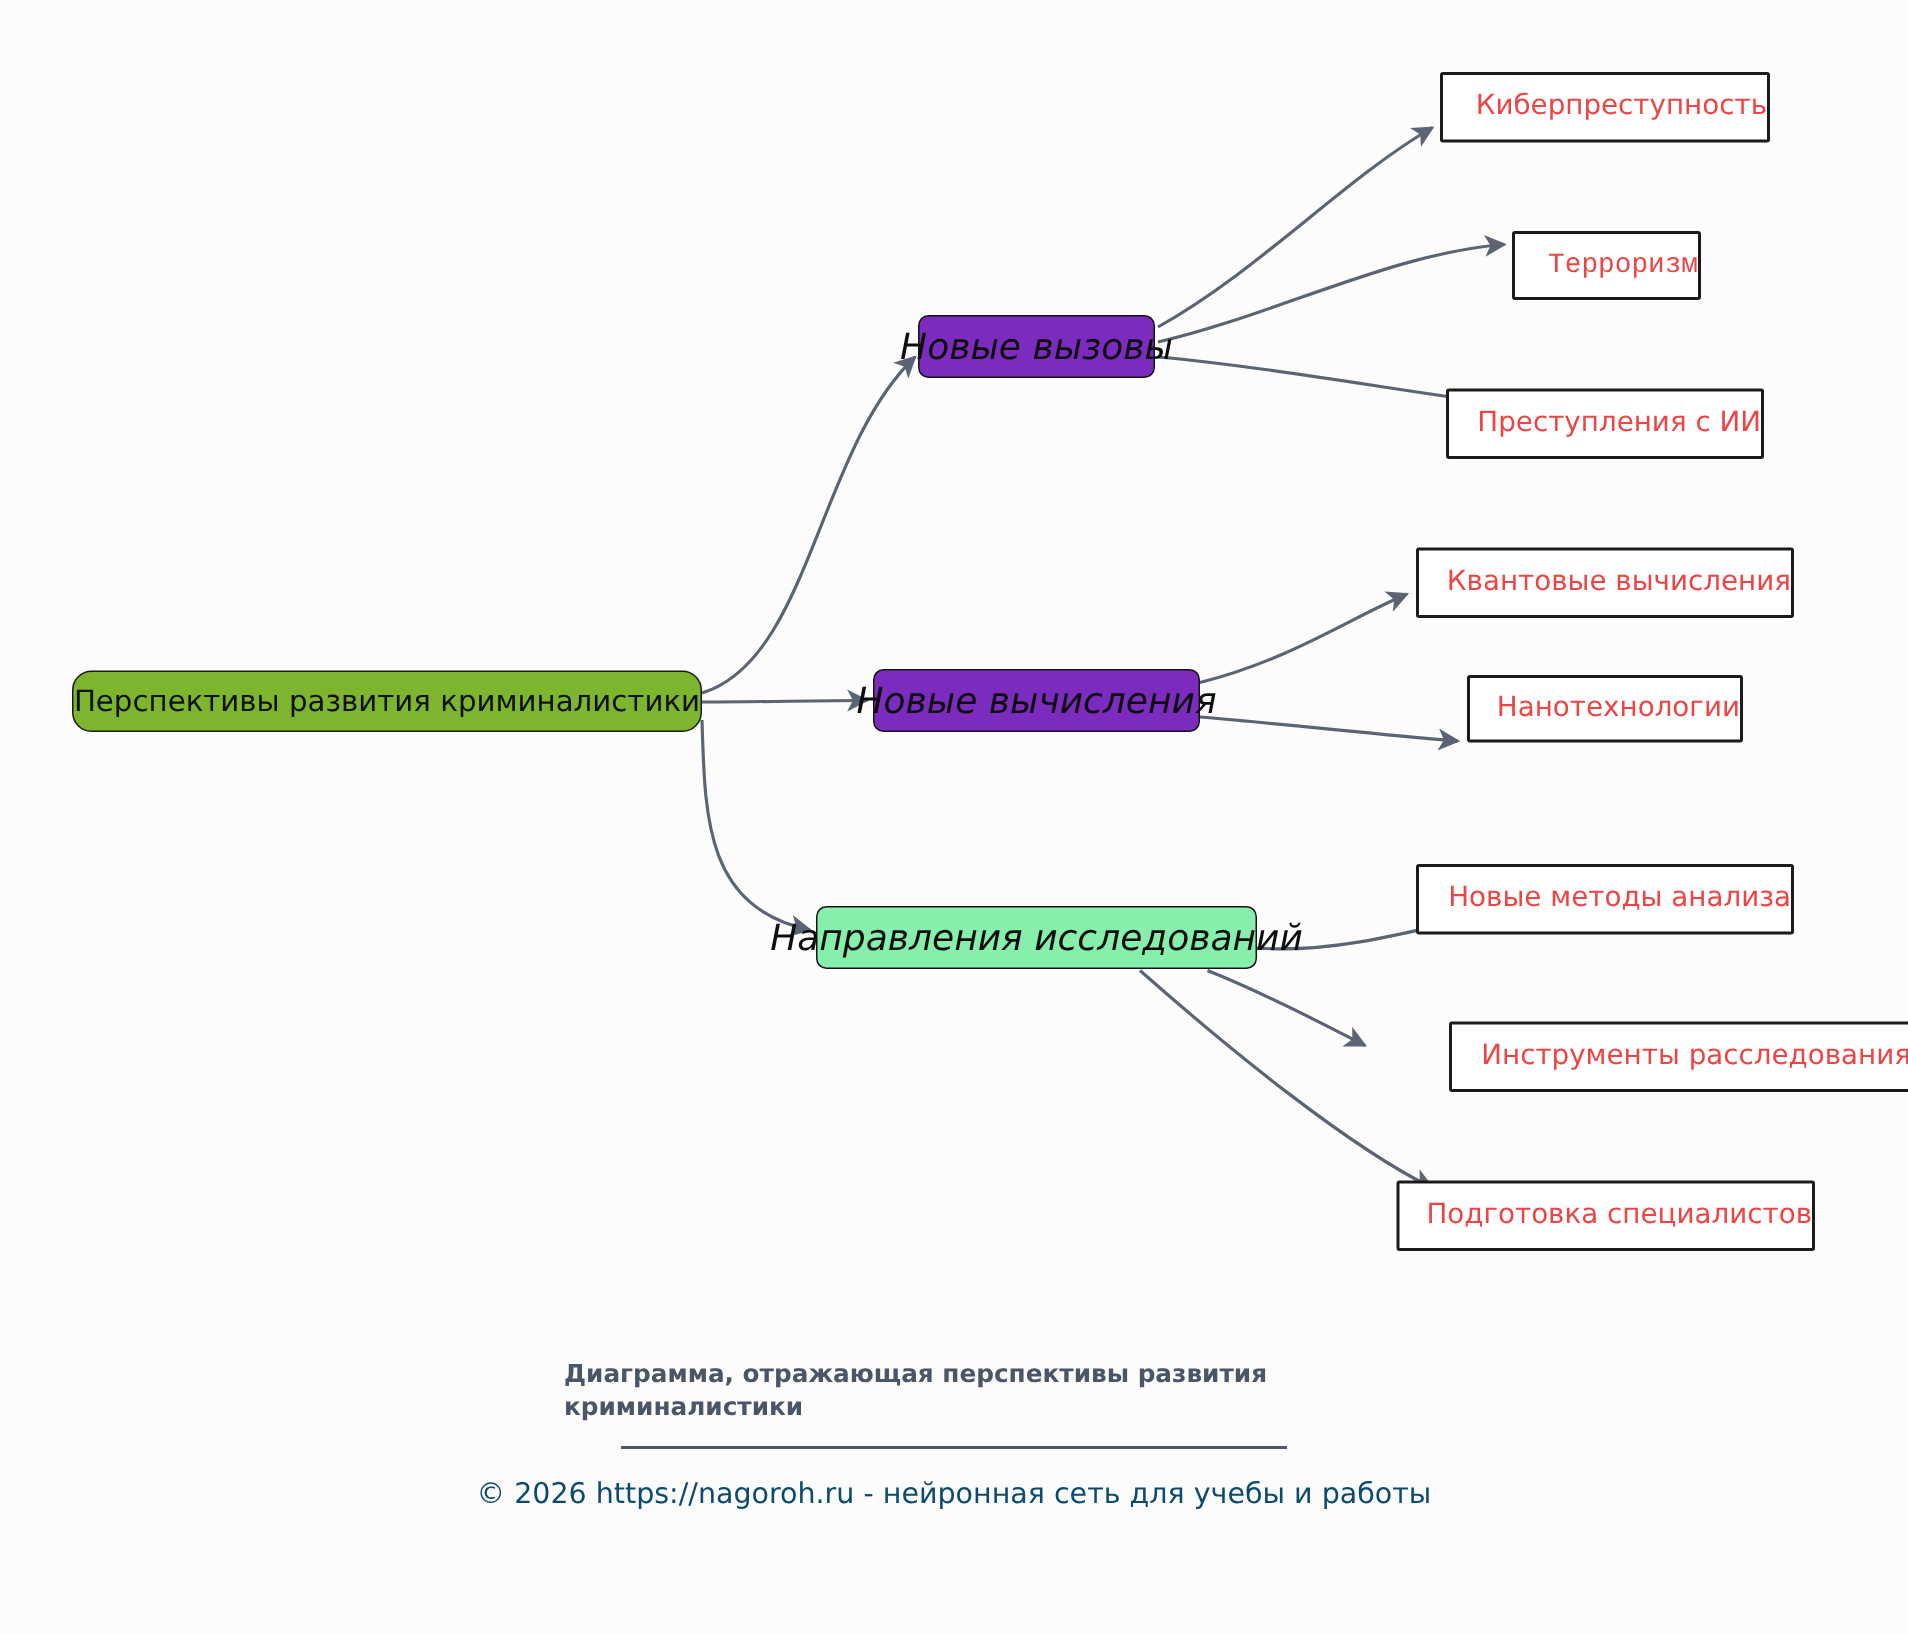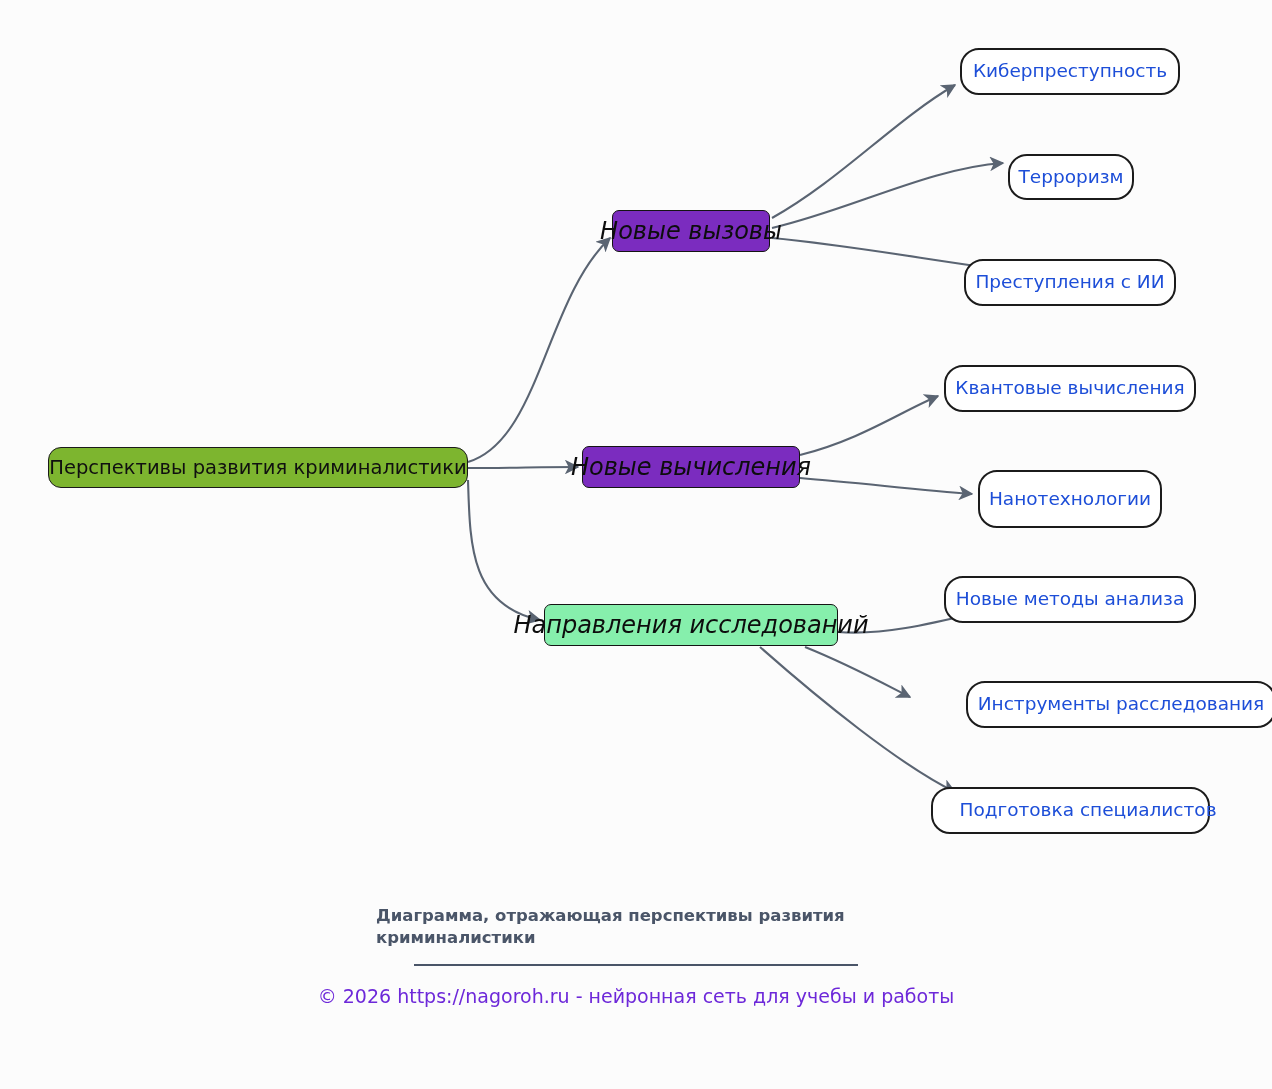--- a/index.html
+++ b/index.html
@@ -27,8 +27,8 @@
     font-size:24px;border-radius:7px;font-style:italic;
   }
   .node-leaf{
-    background:#ffffff;border:2.1px solid #1b1b1b;color:#1d4ed8;
-    font-size:18.5px;border-radius:19px;
+    background:#ffffff;border:2.1px solid #1b1b1b;color:#ef4444;
+    font-size:18.5px;border-radius:2px;justify-content:flex-end;
   }
   .caption-wrap{
     position:absolute;left:0;top:905px;width:1272px;

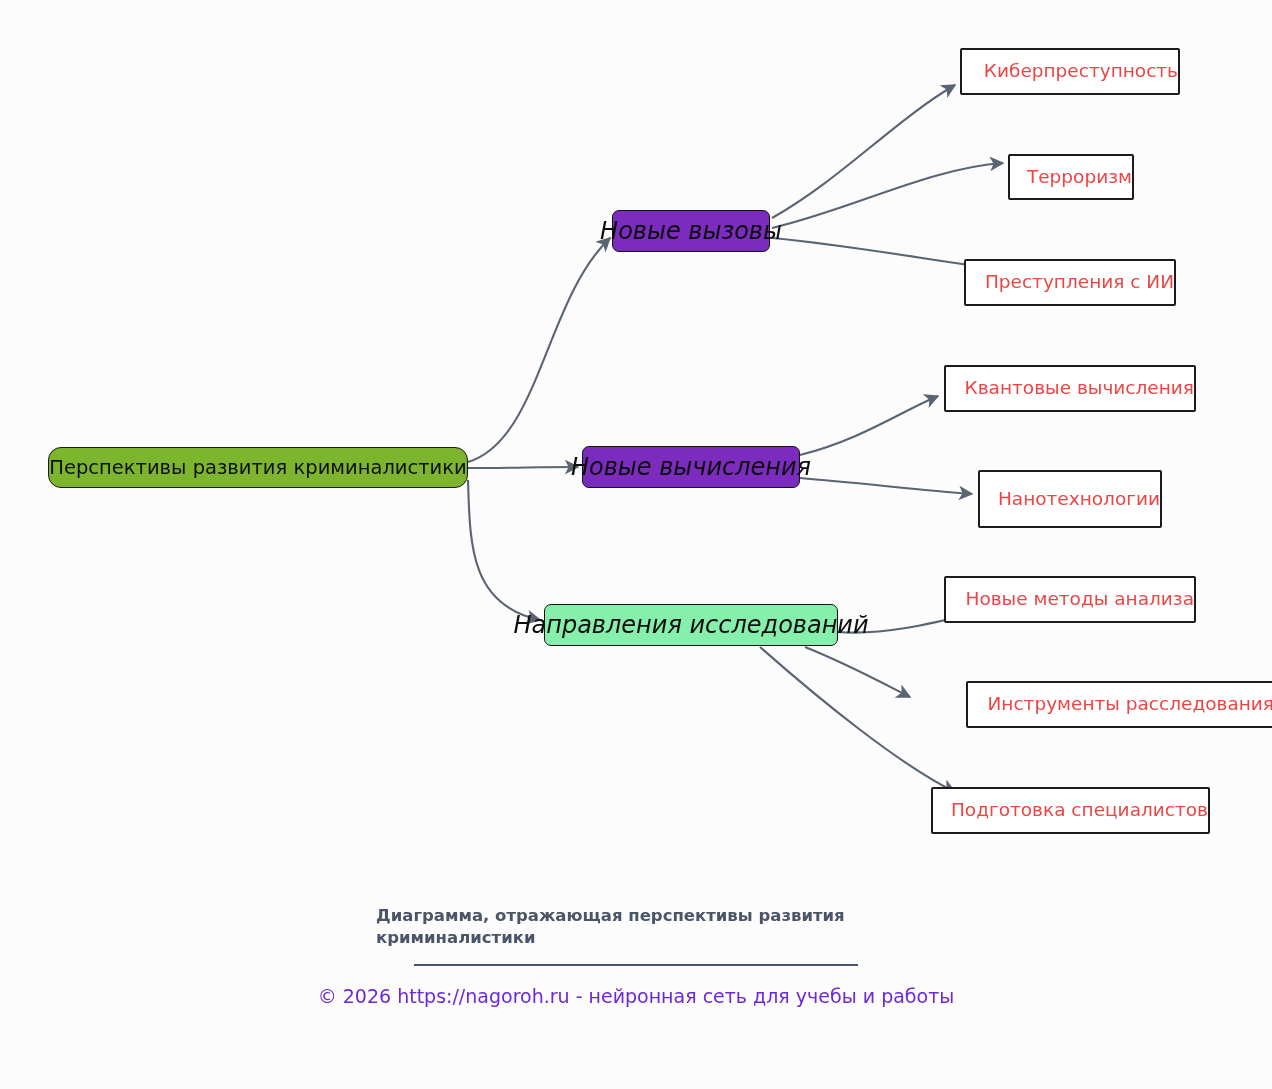--- a/index.html
+++ b/index.html
@@ -91,7 +91,7 @@
       <div class="node node-leaf" style="left: 960px; top: 48px; width: 220px; height: 47px; background: rgb(255, 255, 255);">
         <span>Киберпреступность</span>
       </div>
-      <div class="node node-leaf" style="left: 1008px; top: 154px; width: 126px; height: 46px; background: rgb(255, 255, 255);">
+      <div class="node node-leaf" style="left: 1008px; top: 154px; width: 126px; height: 46px; background: rgb(255, 255, 255); font-family: Liberation Mono, monospace;">
         <span>Терроризм</span>
       </div>
       <div class="node node-leaf" style="left: 964px; top: 259px; width: 212px; height: 47px; background: rgb(255, 255, 255);">

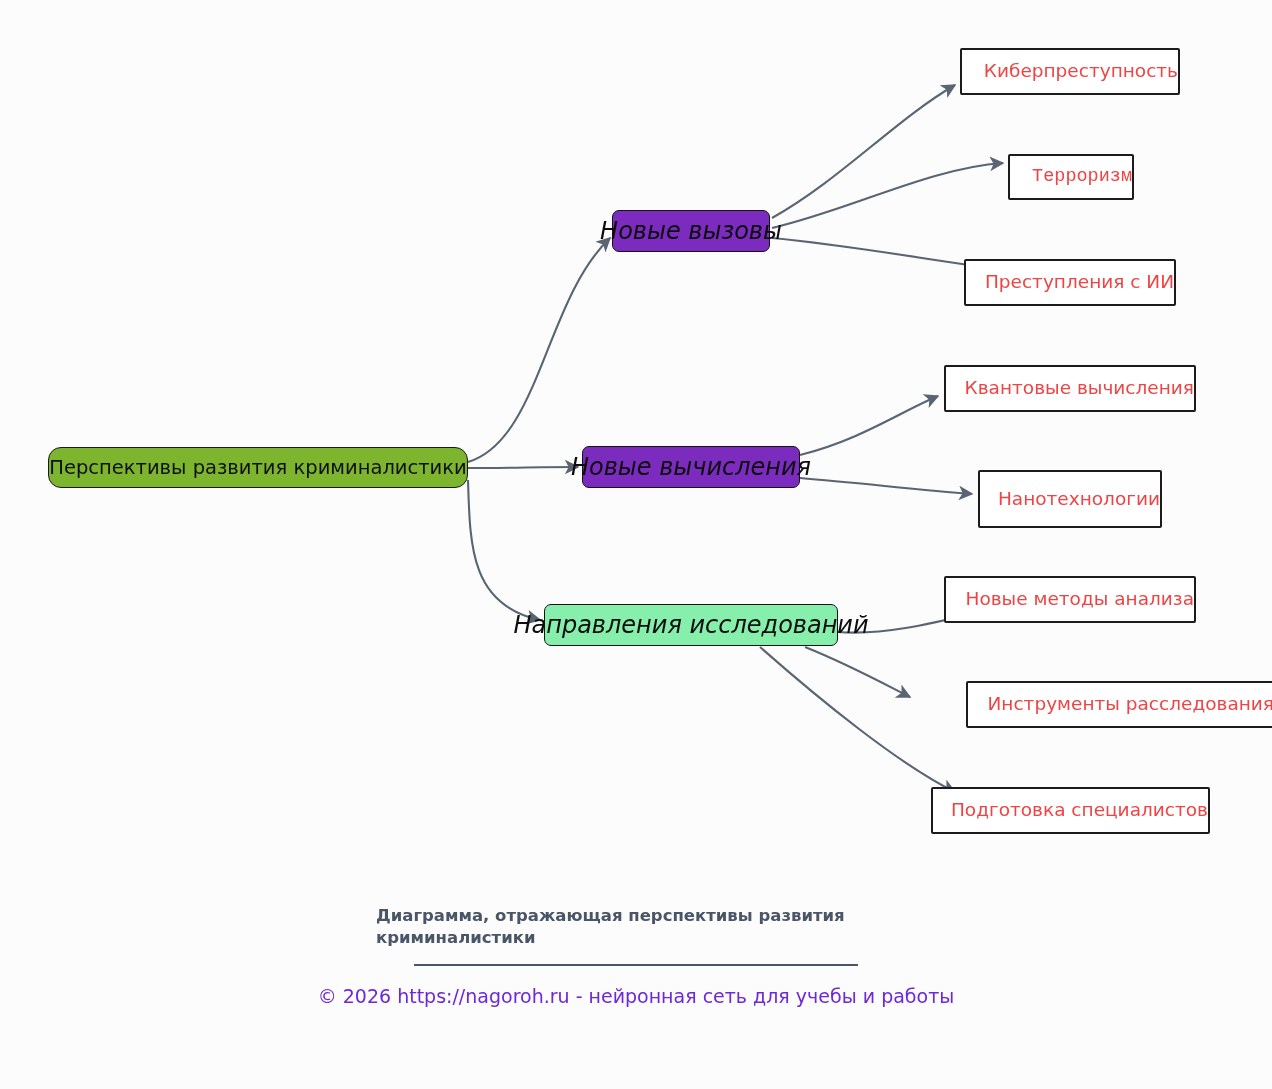--- a/index.html
+++ b/index.html
@@ -100,7 +100,7 @@
       <div class="node node-leaf" style="left: 944px; top: 365px; width: 252px; height: 47px; background: rgb(255, 255, 255);">
         <span>Квантовые вычисления</span>
       </div>
-      <div class="node node-leaf" style="left: 978px; top: 470px; width: 184px; height: 58px; background: rgb(255, 255, 255);">
+      <div class="node node-leaf" style="left: 978px; top: 450px; width: 184px; height: 45px; background: rgb(255, 255, 255);">
         <span>Нанотехнологии</span>
       </div>
       <div class="node node-leaf" style="left: 944px; top: 576px; width: 252px; height: 47px; background: rgb(255, 255, 255);">

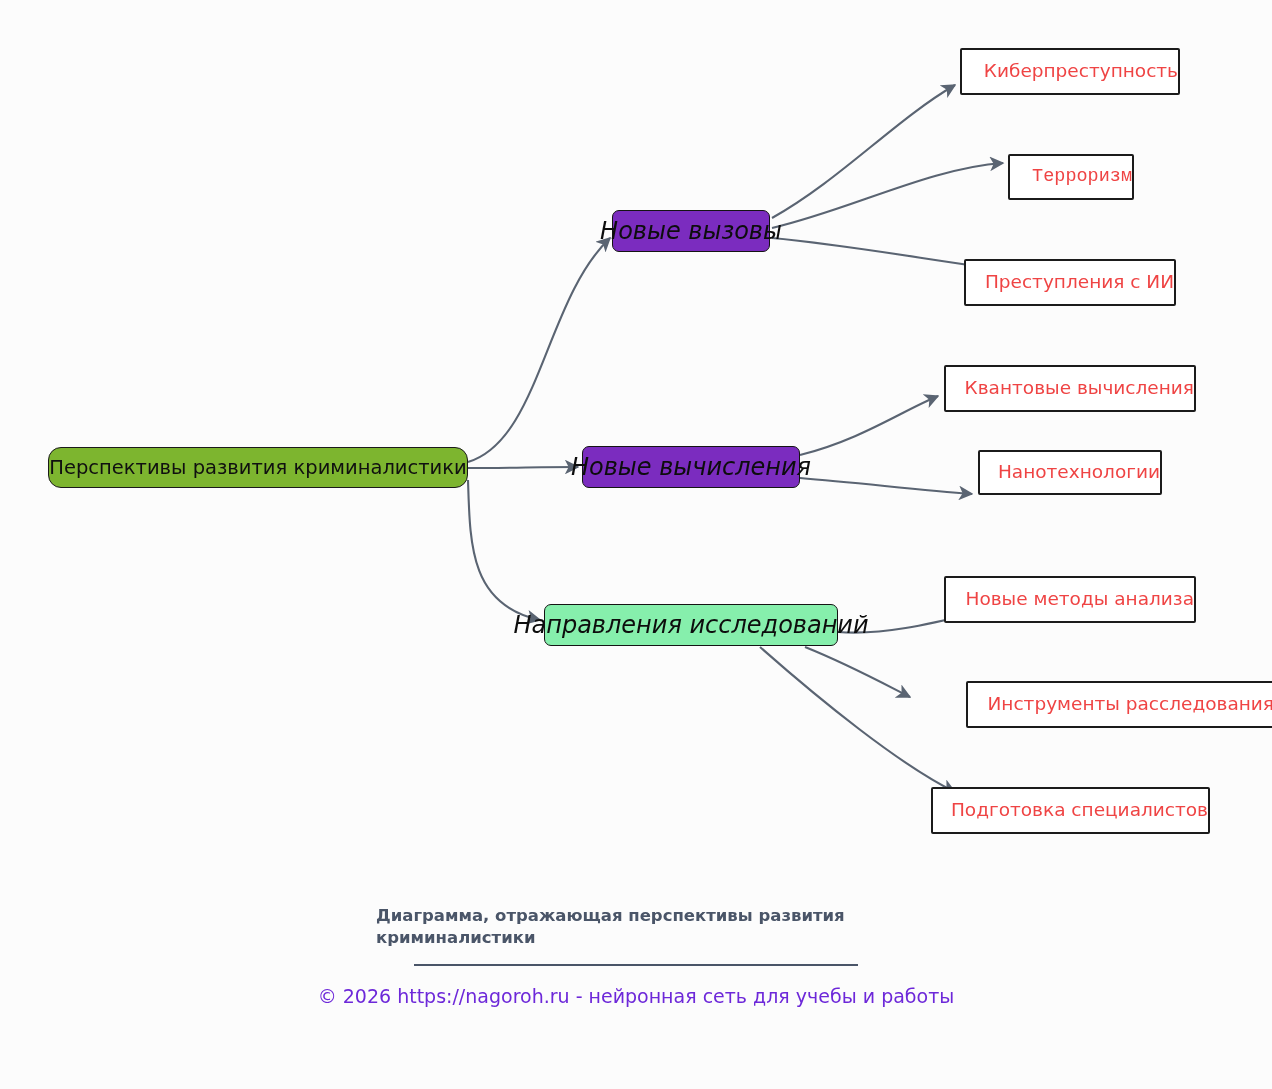--- a/index.html
+++ b/index.html
@@ -44,7 +44,7 @@
     border-top:2px solid #4a5568;
   }
   .caption-footer{
-    margin-top:19px;font-size:19px;color:#6d28d9;
+    margin-top:19px;font-size:19px;color:#0c4a6e;
     font-family:"DejaVu Sans","Liberation Sans",sans-serif;
     text-align:left;
   }

